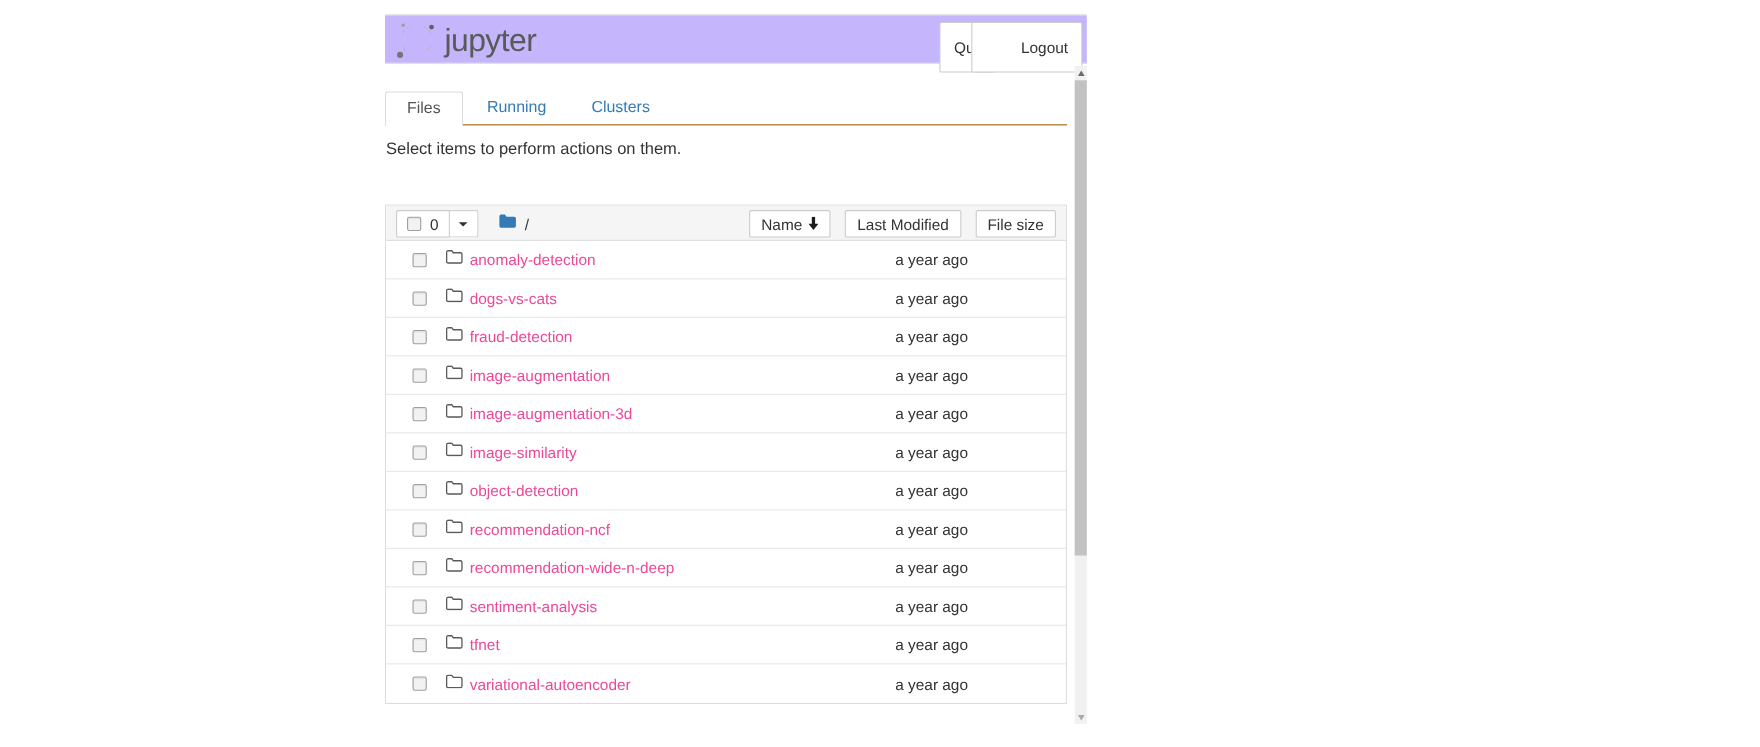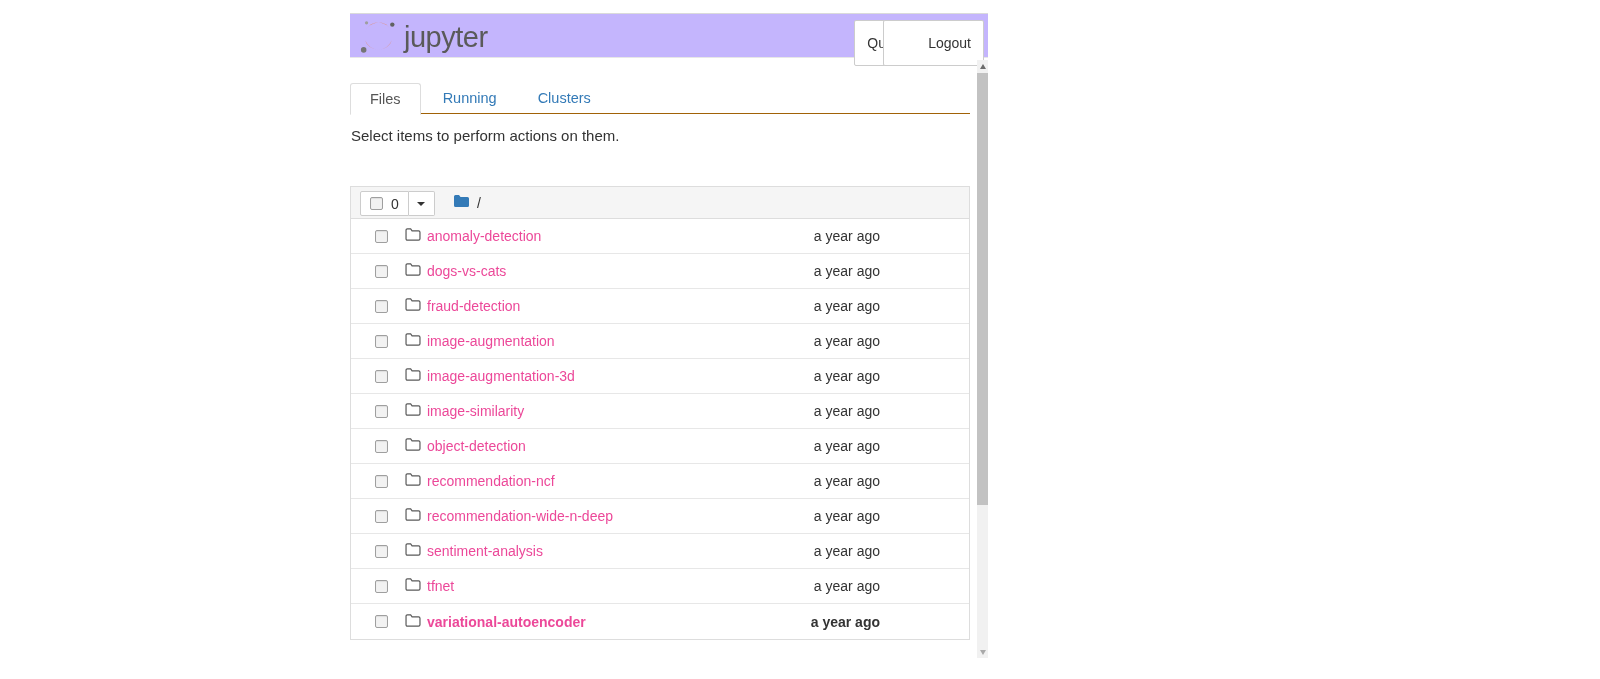--- a/index.html
+++ b/index.html
@@ -121,6 +121,19 @@
         </span>
         <span class="crumb-slash">/</span>
       </div>
+      <div class="hdr-sorts">
+        <button class="btn sort-btn">
+          <span>Name</span>
+          <span>
+            <svg width="9" height="12" viewBox="0 0 9 12">
+              <rect x="3" y="0" width="3" height="7" fill="#1b1b1b"></rect>
+              <path d="M0 6.5 L9 6.5 L4.5 12 Z" fill="#1b1b1b"></path>
+            </svg>
+          </span>
+        </button>
+        <button class="btn sort-btn">Last Modified</button>
+        <button class="btn sort-btn">File size</button>
+      </div>
     </div>
 
     <div class="row">

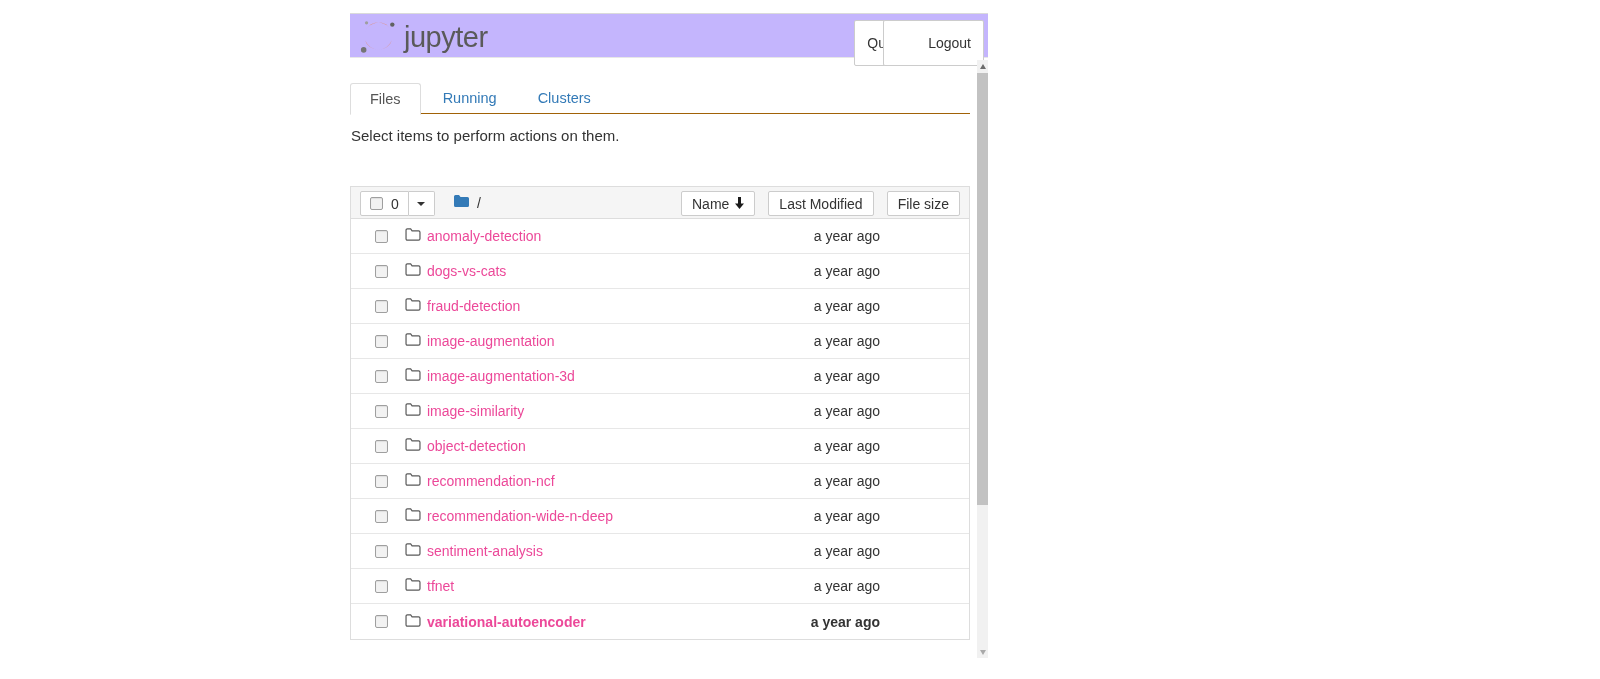--- a/index.html
+++ b/index.html
@@ -51,7 +51,7 @@
   .sort-btn { height:25px; padding:0 10px; font-size:14px; display:flex; align-items:center; gap:6px; }
 
   .row { position:relative; height:35px; border-bottom:1px solid #e7e7e7; display:flex; align-items:center; }
-  .row:last-child { border-bottom:none;font-weight:bold; }
+  .row:last-child { border-bottom:none; }
   .chk { width:13px; height:13px; border:1px solid #9f9f9f; border-radius:2px; background:#f2f2f2;
          box-shadow:inset 0 1px 1px rgba(0,0,0,0.08); cursor:pointer; flex:0 0 auto; }
   .row .chk { margin-left:24px; }

